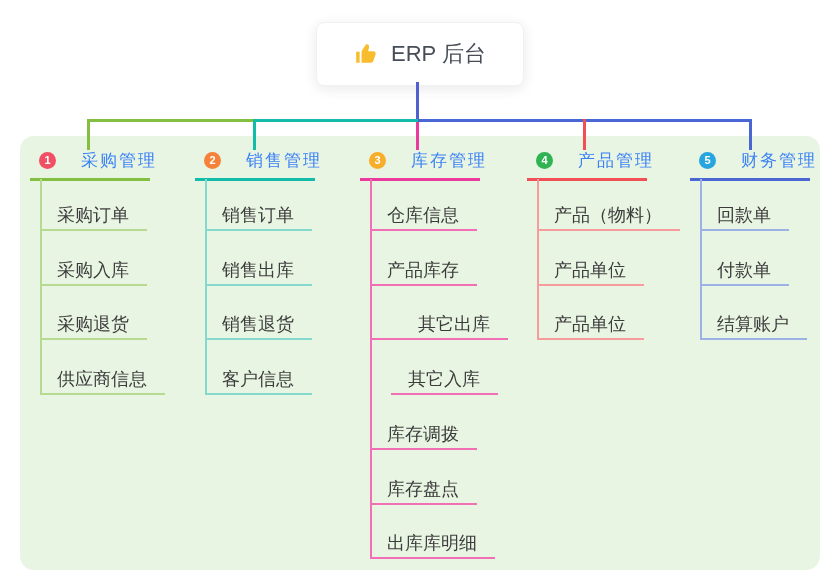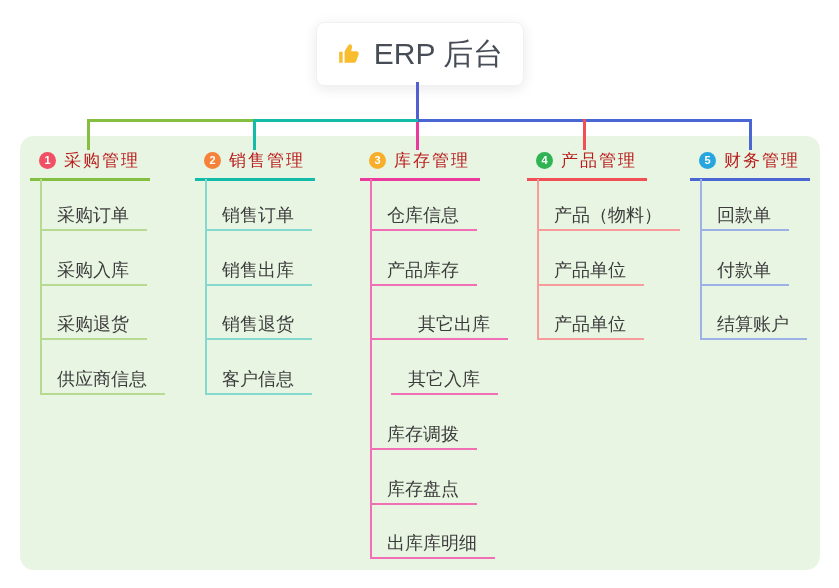--- a/index.html
+++ b/index.html
@@ -11,7 +11,7 @@
     position:absolute;left:316px;top:22px;width:206px;height:62px;background:#fff;
     border:1px solid #f1f1f1;border-radius:8px;box-shadow:0 3px 14px rgba(0,0,0,.09);
     display:flex;align-items:center;justify-content:center;gap:11px;
-    font-size:30px;color:#474d57;cursor:pointer;
+    font-size:22px;color:#474d57;cursor:pointer;
   }
   .thumb{width:26px;height:26px;display:inline-flex;}
   .thumb svg{width:26px;height:26px;fill:#f8bd2f;}

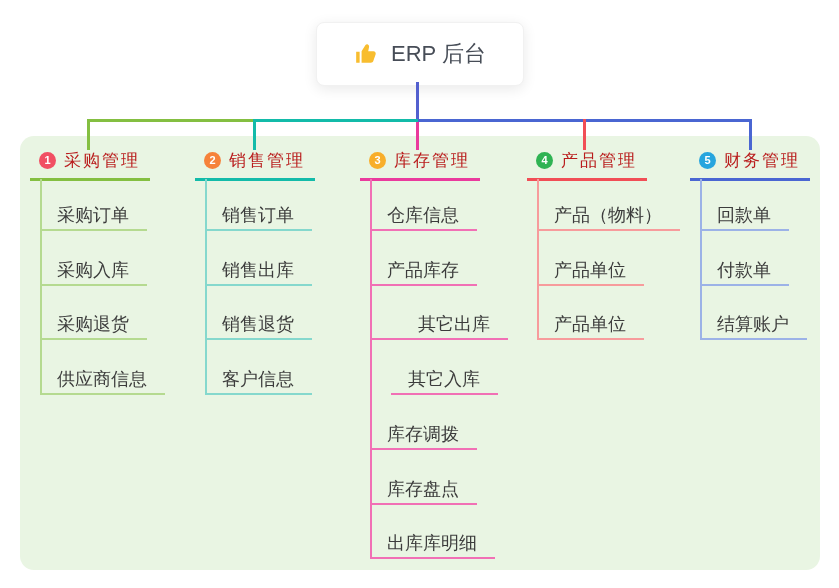--- a/index.html
+++ b/index.html
@@ -28,7 +28,7 @@
     flex:0 0 17px;width:17px;height:17px;border-radius:50%;color:#fff;
     font-size:11px;line-height:17px;text-align:center;font-weight:bold;
   }
-  .b-title{font-size:17px;letter-spacing:2px;color:#b91c1c;font-weight:500;white-space:nowrap;}
+  .b-title{font-size:17px;letter-spacing:2px;color:#3b82f6;font-weight:500;white-space:nowrap;margin-left:17px;}
   .vline{position:absolute;width:2px;top:179px;}
   .child{
     position:absolute;padding:13px 18px 4px 17px;font-size:18px;line-height:19px;

